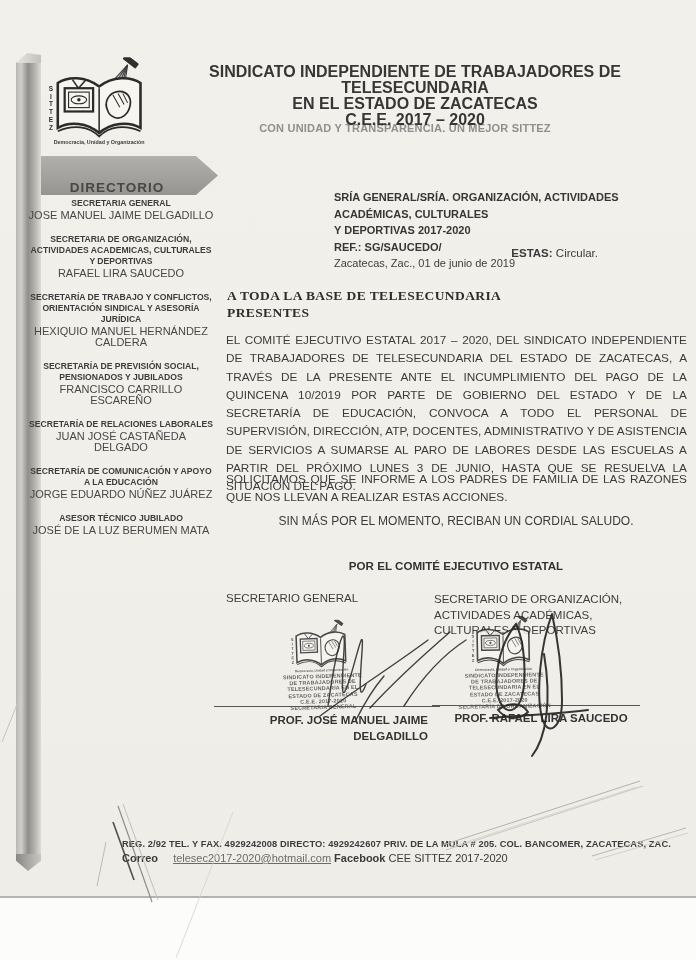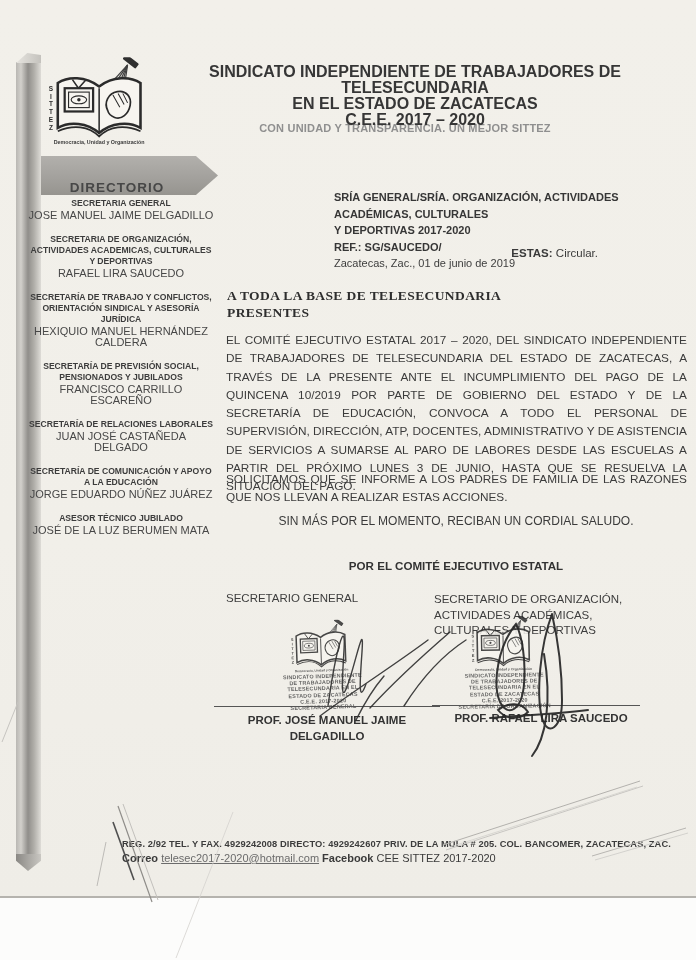--- a/index.html
+++ b/index.html
@@ -112,7 +112,7 @@
     position:absolute;text-align:center;font-size:11.5px;font-weight:bold;
     color:#333;line-height:16px;z-index:5;
   }
-  .sig-name-left{left:226px;top:712px;width:202px;}
+  .sig-name-left{left:226px;top:712px;width:202px;text-align:right;}
   .sig-name-right{left:438px;top:710px;width:206px;}
   .sig-scrawl{position:absolute;z-index:6;pointer-events:none;}
   

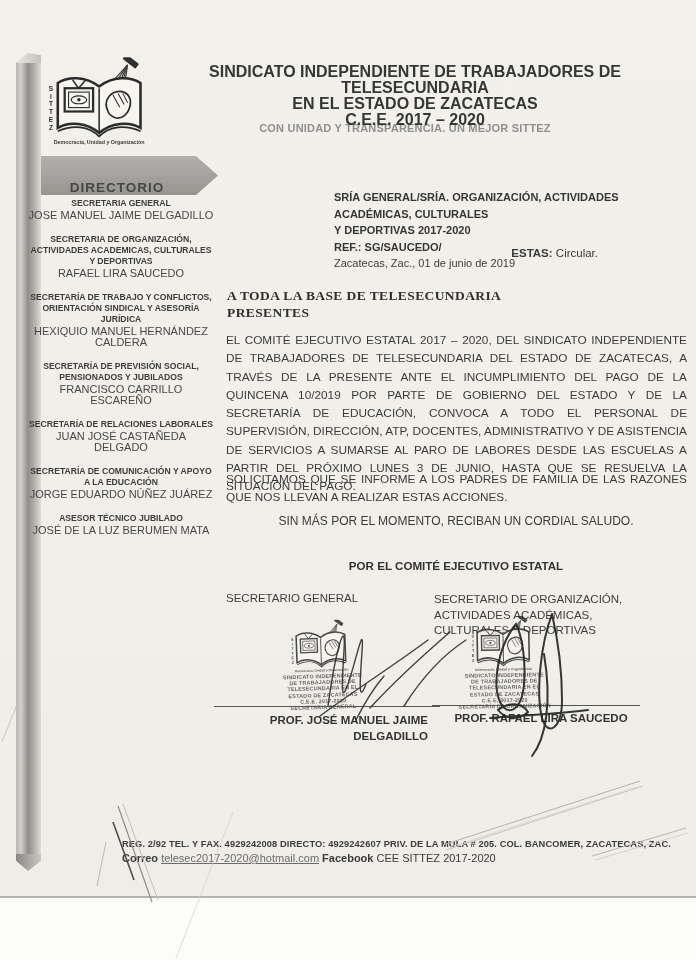--- a/index.html
+++ b/index.html
@@ -121,7 +121,7 @@
   .footer .f2{font-size:11px;color:#3a3a3a;margin-top:3px;}
   .footer .f2 b{font-weight:bold;}
   .footer a{cursor:pointer;}
-  .footer .email{color:#6b6b6b;text-decoration:underline;}
+  .footer .email{color:#6b6b6b;text-decoration:underline;margin-left:12px;}
   .footer .fb{color:#3a3a3a;}
   
   .creases{position:absolute;left:0;top:0;z-index:7;pointer-events:none;}

